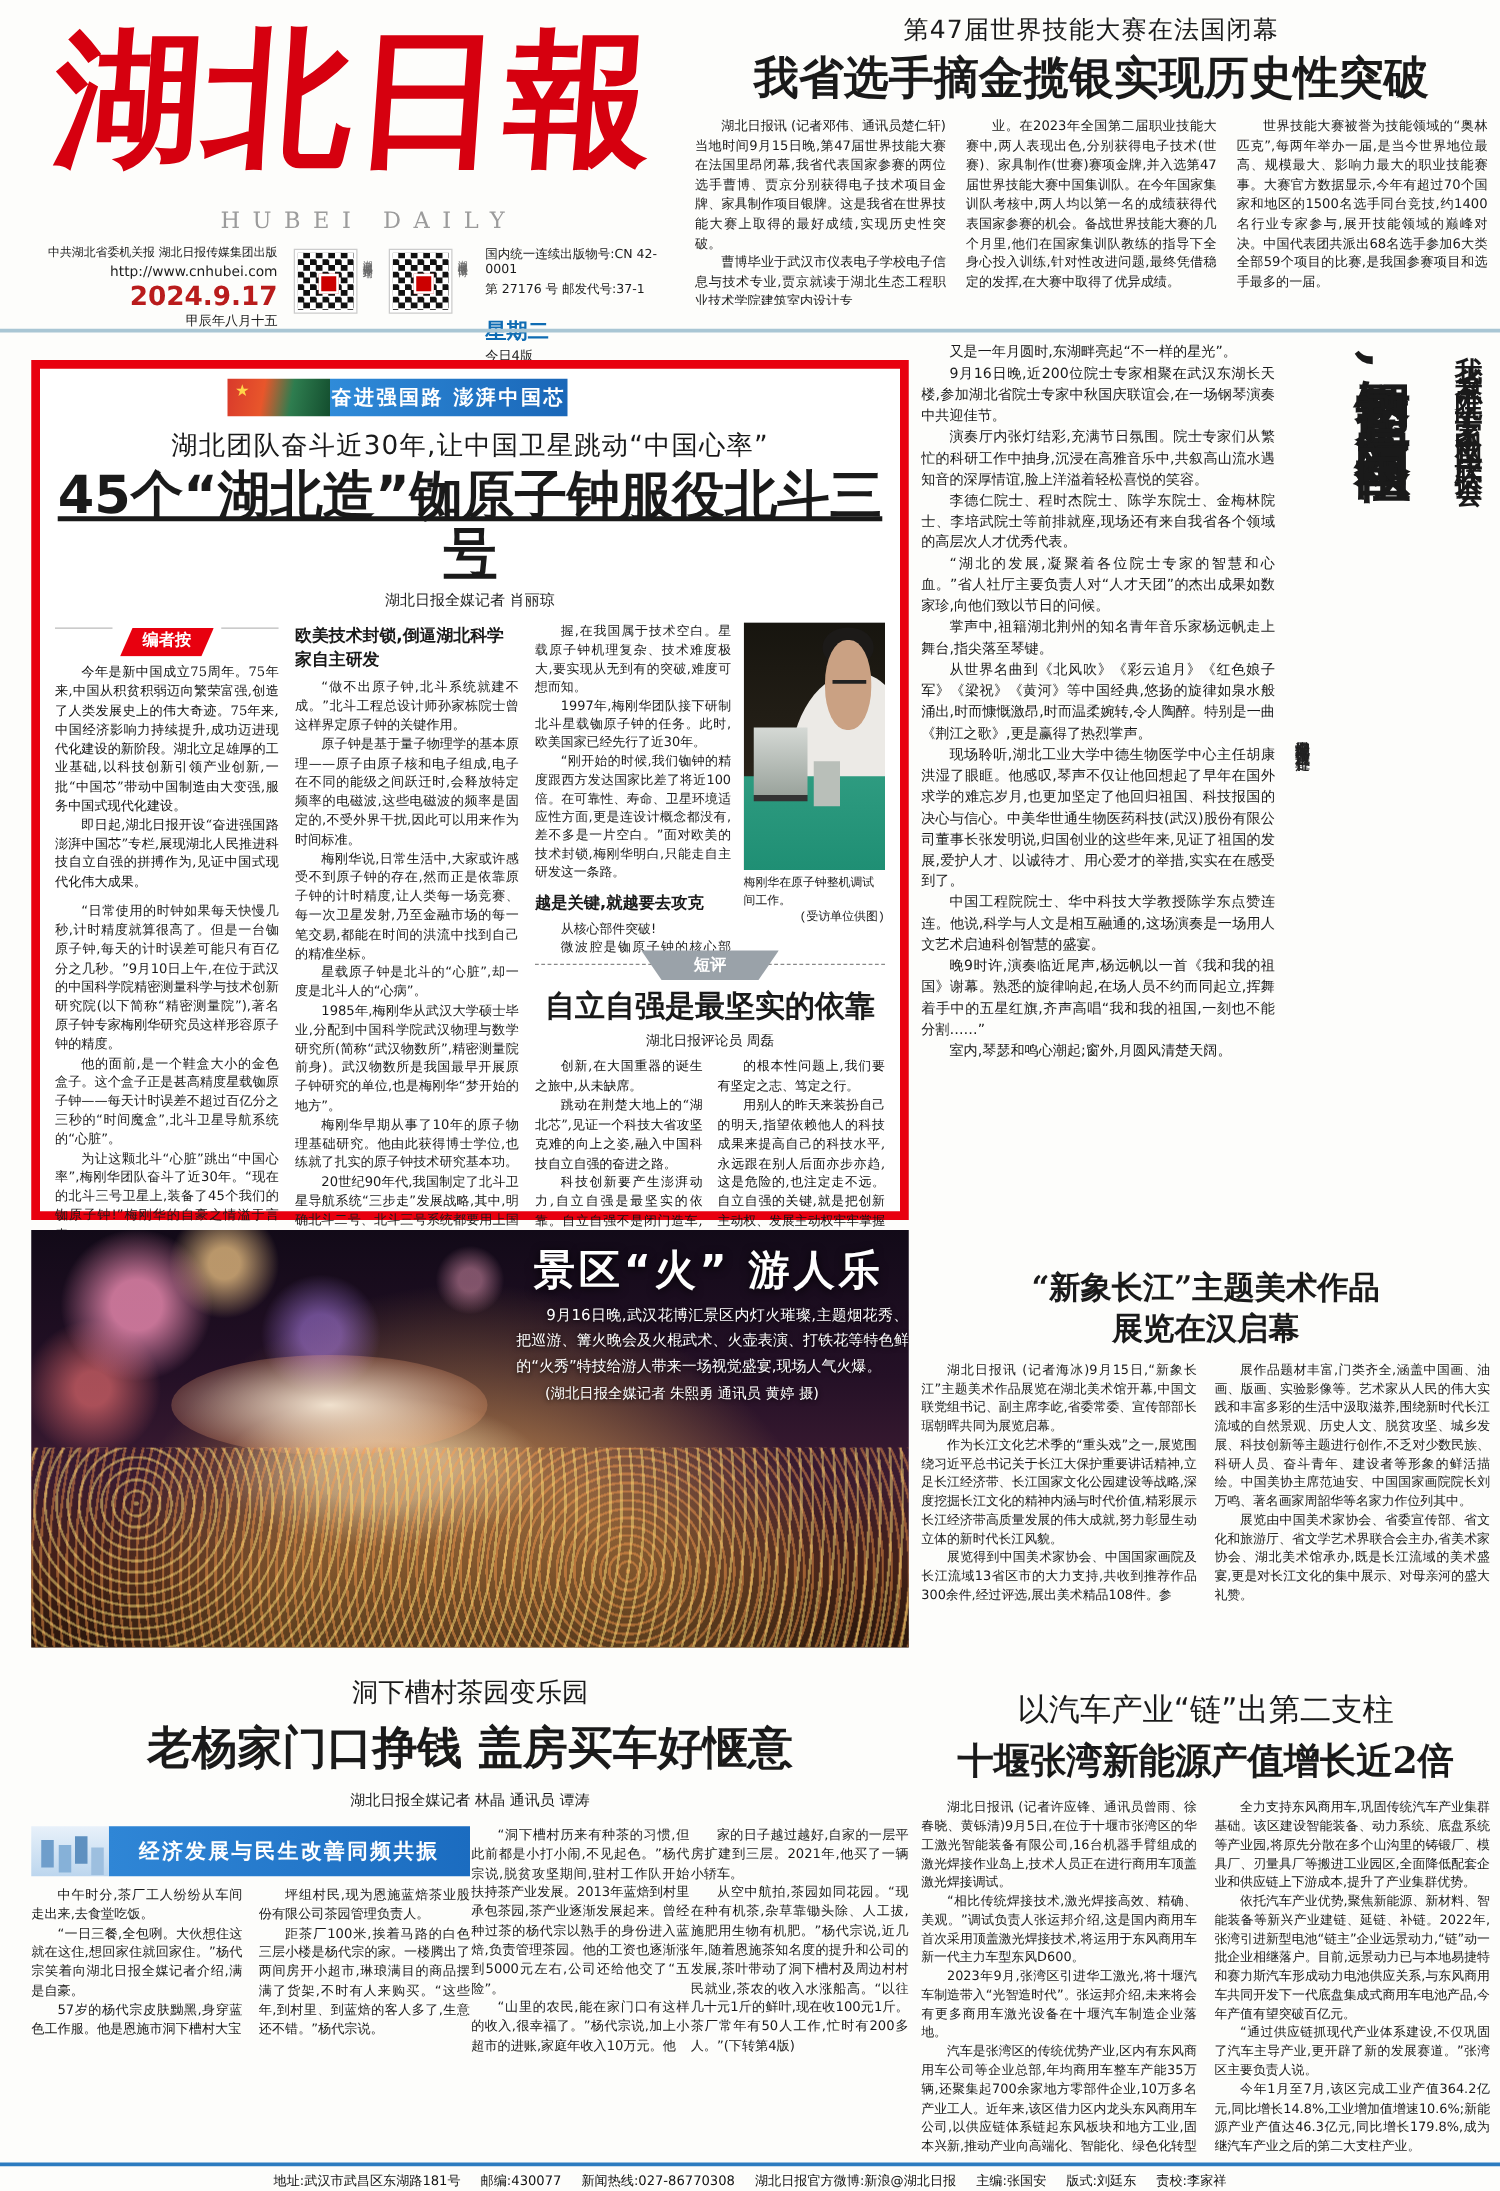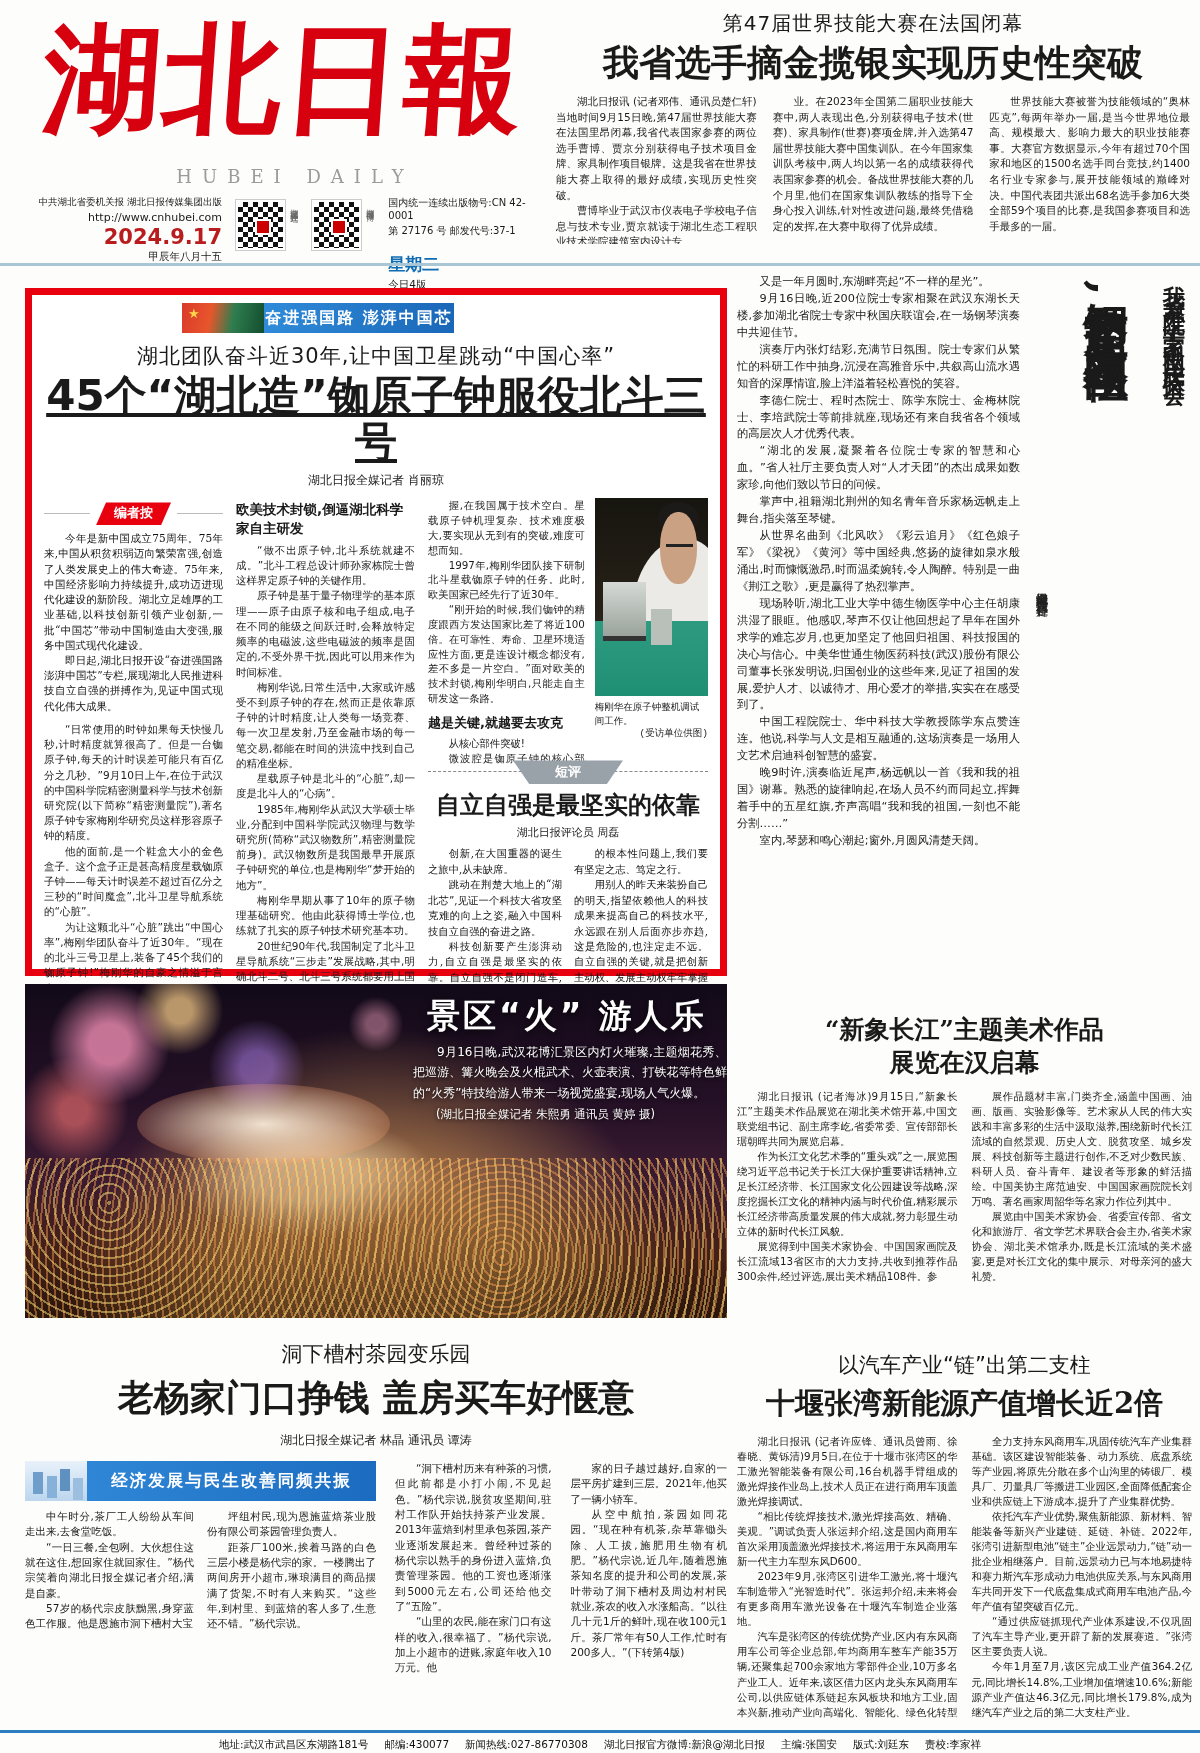--- a/index.html
+++ b/index.html
@@ -58,7 +58,7 @@
   .mb-body { display:flex; gap:13px; margin-top:9px; height:486px; }
   .mb-left { width:57%; display:flex; gap:13px; }
   .mb-col { flex:1; font-size:10.5px; line-height:1.45; overflow:hidden; }
-  .ed-note-head { display:flex; align-items:center; gap:6px; margin:4px 0 6px; }
+  .ed-note-head { display:flex; align-items:flex-start; gap:6px; margin:4px 0 6px; }
   .ed-line { flex:1; height:1px; background:#bbb; }
   .ed-tag { background:#e8000f; color:#fff; font-size:13px; font-weight:bold; padding:2px 18px;
             clip-path:polygon(10px 0,100% 0,calc(100% - 10px) 100%,0 100%); }

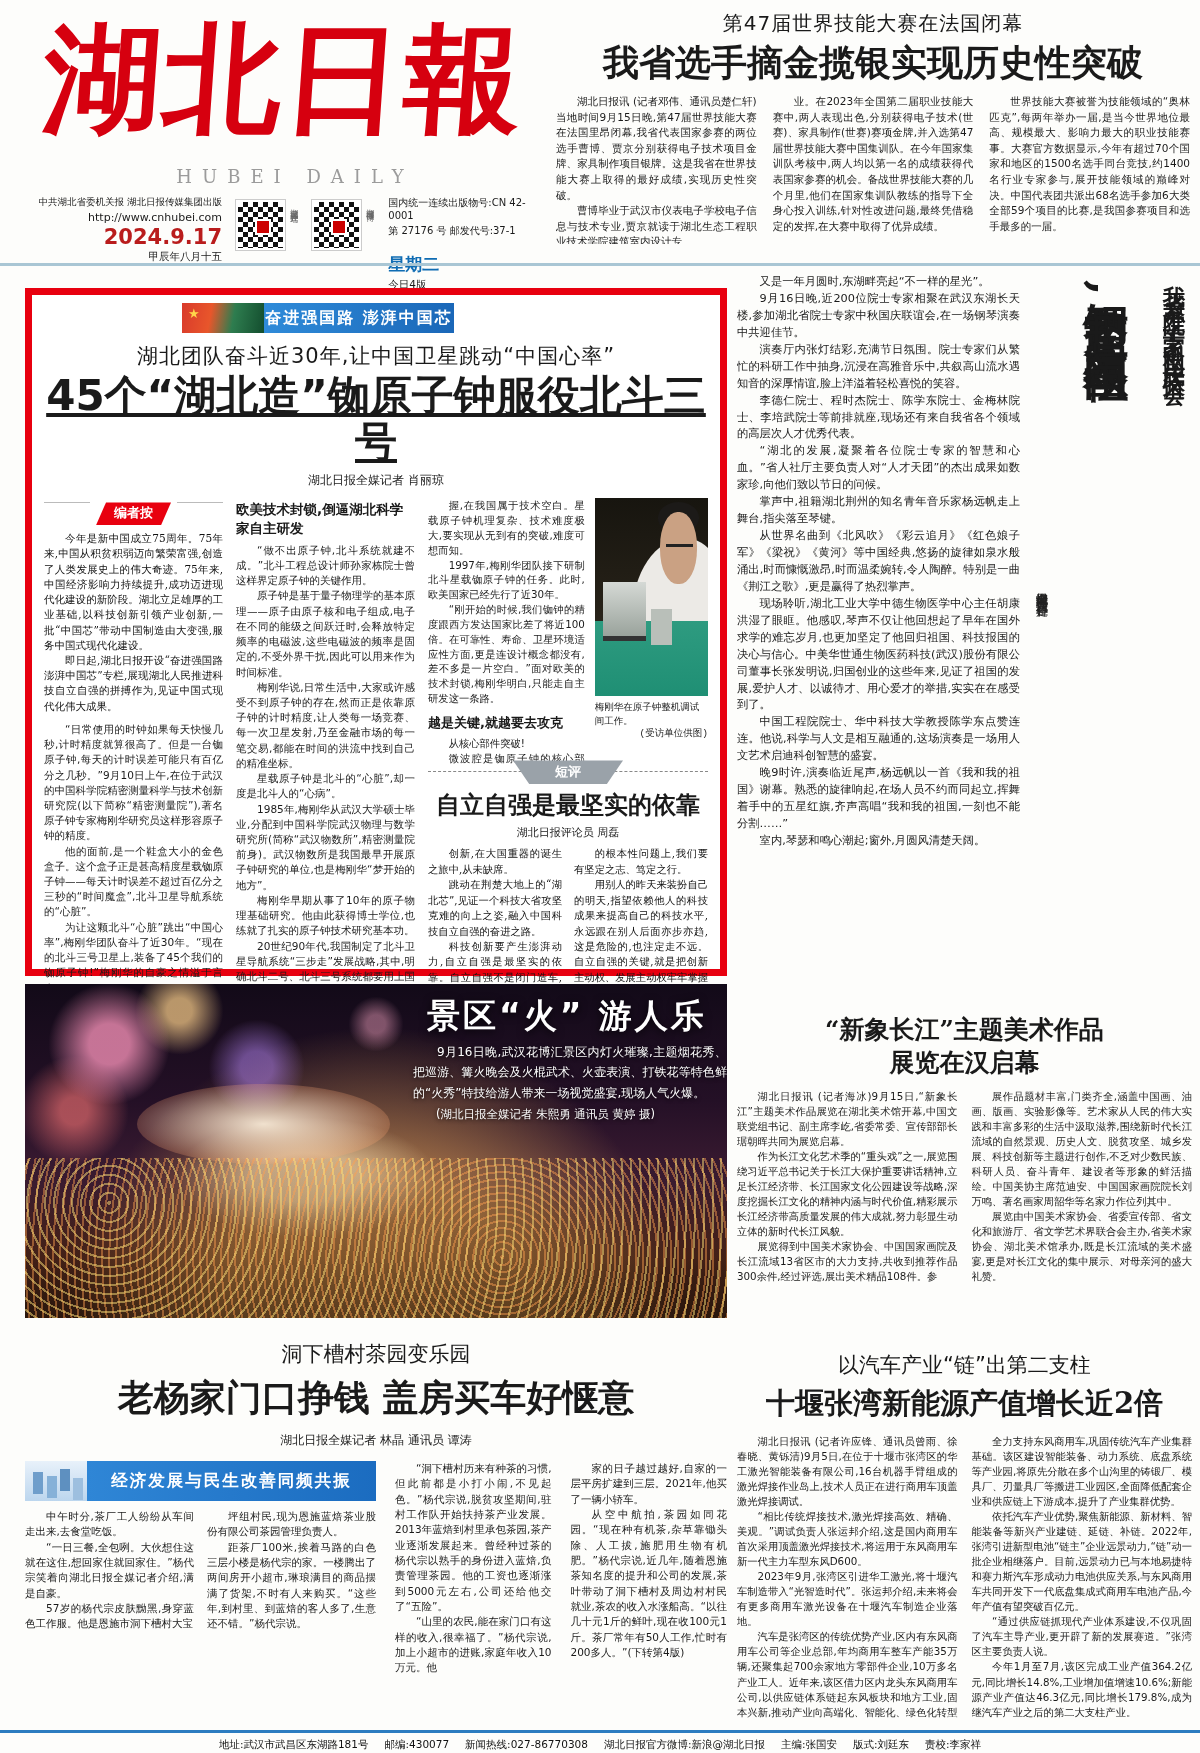--- a/index.html
+++ b/index.html
@@ -148,7 +148,7 @@
   .expo-cols { display:flex; gap:14px; margin-top:10px; height:250px; overflow:hidden; }
   .rail-col { flex:1; font-size:10.3px; line-height:1.46; overflow:hidden; }
   .shiyan { margin-top:12px; }
-  .sy-kicker { text-align:center; font-size:21px; }
+  .sy-kicker { text-align:center; font-size:25px; }
   .sy-head { text-align:center; font-family:"DejaVu Serif",serif; font-weight:900; font-size:29px; margin-top:5px; }
   .sy-cols { display:flex; gap:14px; margin-top:10px; height:284px; overflow:hidden; }
 

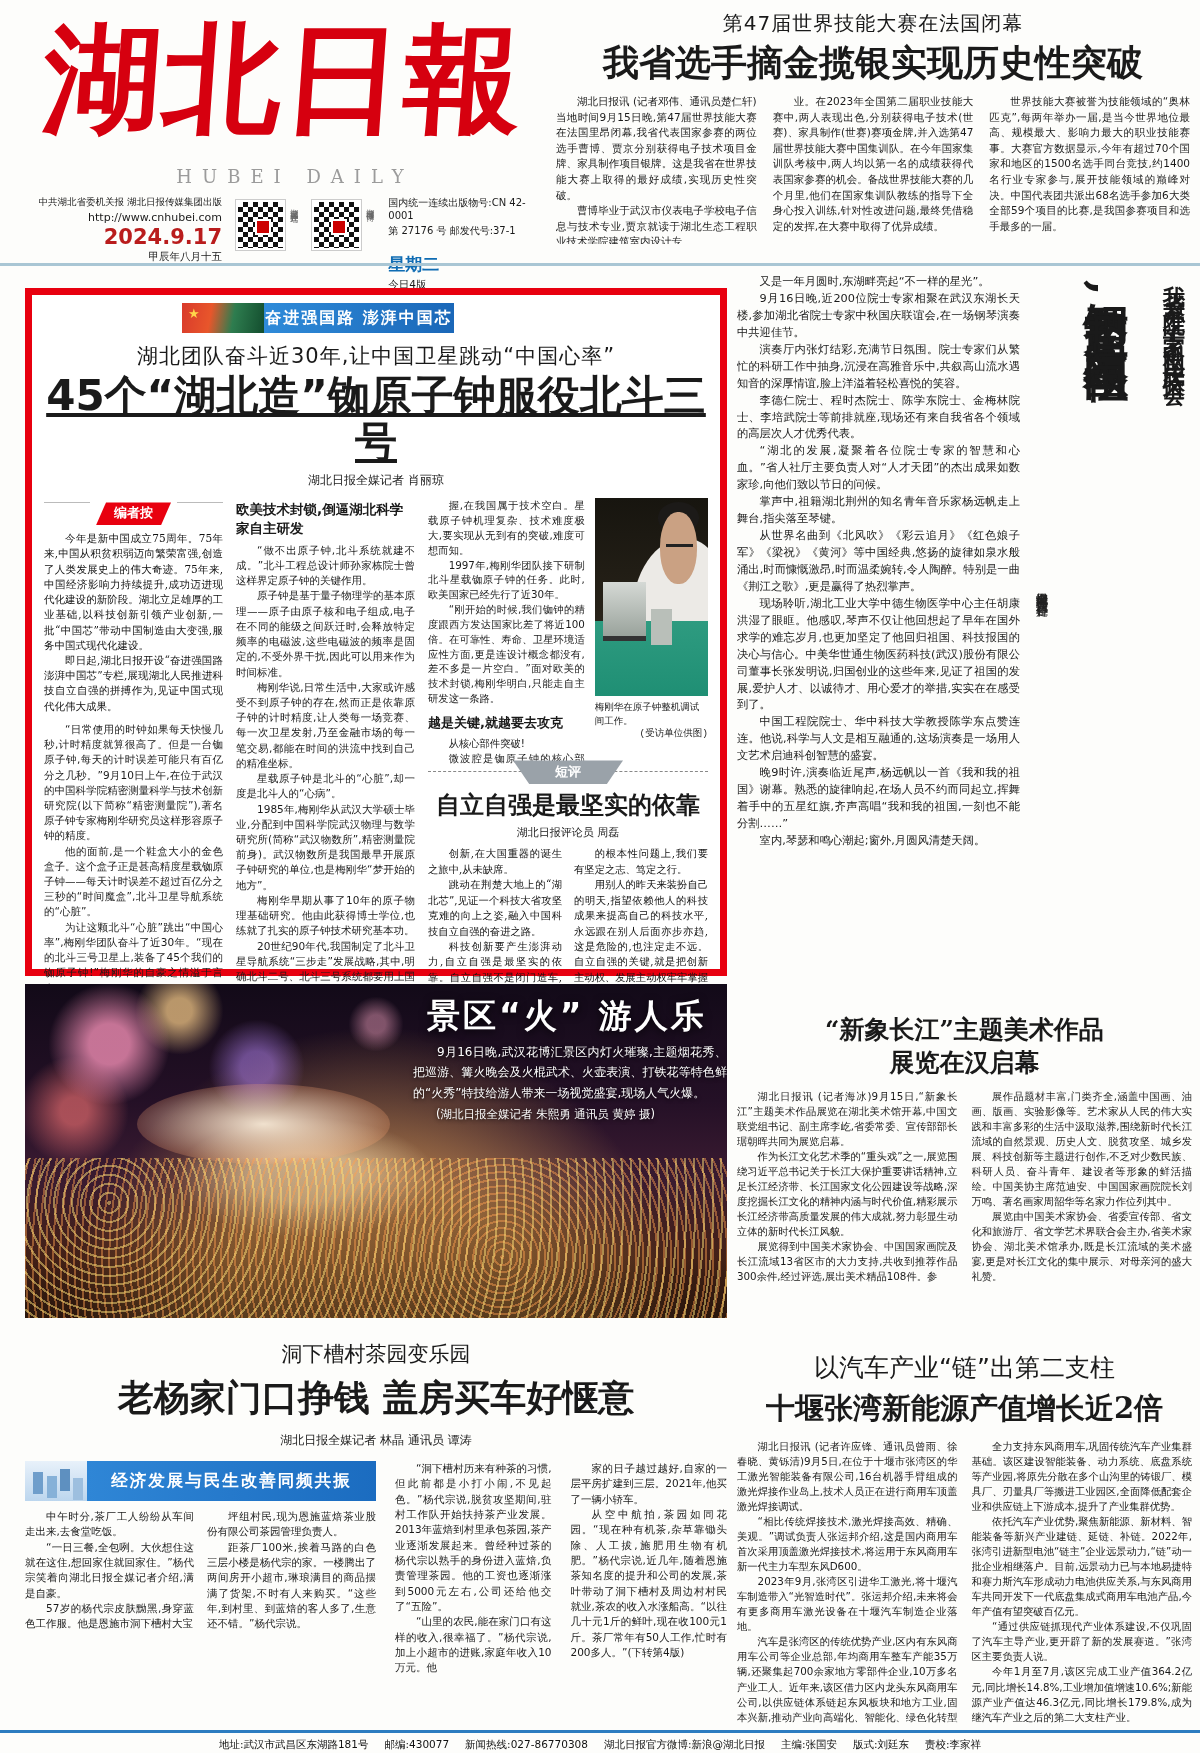--- a/index.html
+++ b/index.html
@@ -123,7 +123,7 @@
   .th-kicker { text-align:center; font-size:21px; margin-top:14px; }
   .th-head { text-align:center; font-family:"DejaVu Serif",serif; font-weight:900; font-size:36px; margin-top:6px; }
   .th-byline { text-align:center; font-size:12px; margin-top:9px; }
-  .th-body { display:flex; gap:19px; margin-top:12px; height:258px; }
+  .th-body { display:flex; gap:1px; margin-top:12px; height:258px; }
   .th-groupA { width:50%; }
   .eco-banner { display:flex; height:40px; margin-bottom:8px; }
   .eco-icon { width:62px; background:linear-gradient(180deg,#e8f1fa,#bcd6ee); position:relative; }

